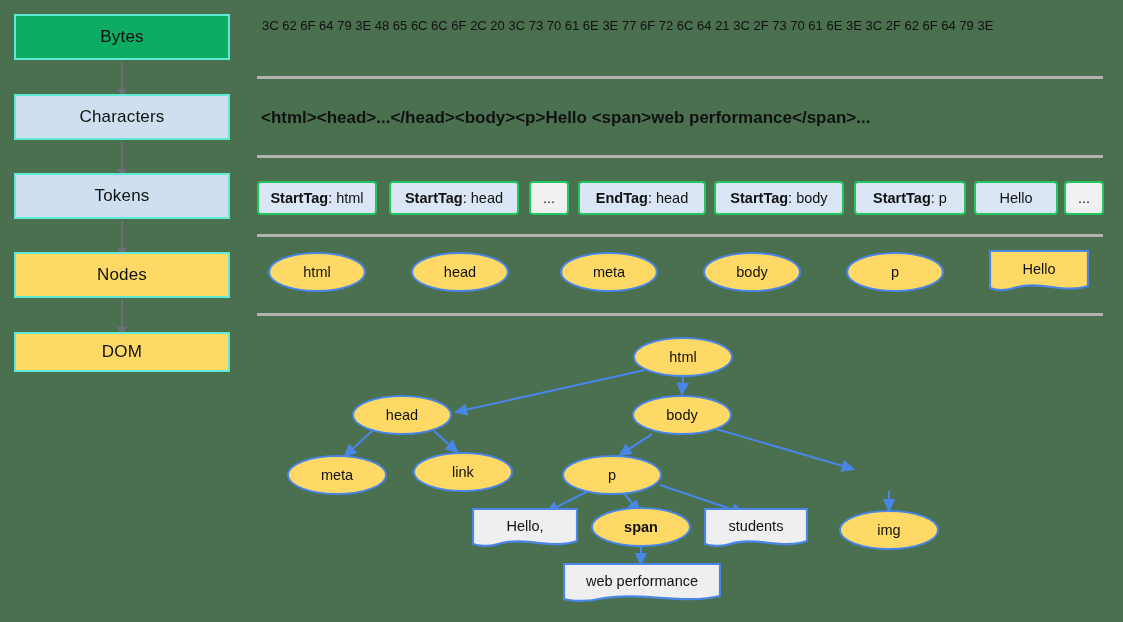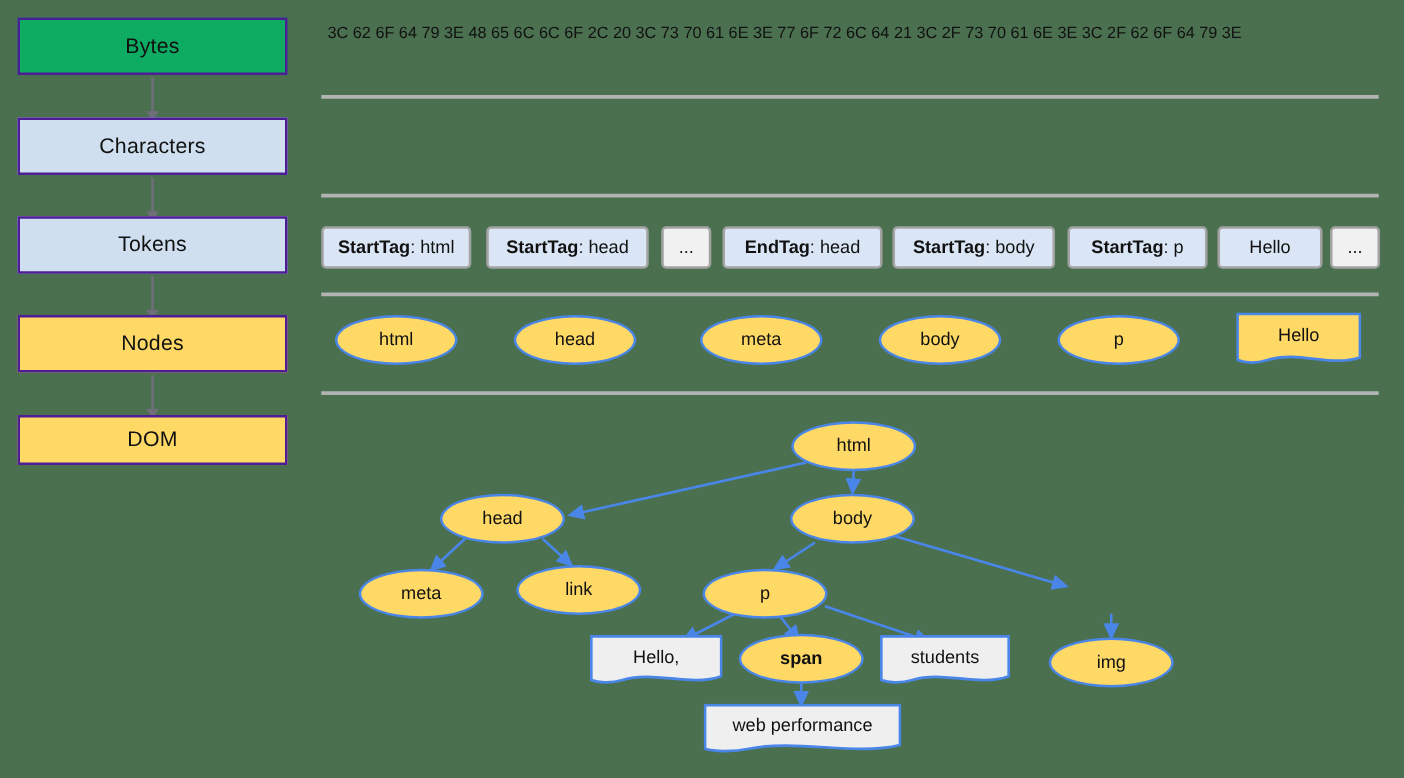--- a/index.html
+++ b/index.html
@@ -16,7 +16,7 @@
   .stage-box{
     position:absolute;
     box-sizing:border-box;
-    border:2px solid #4c1d95;
+    border:2px solid #5eead4;
     display:flex;align-items:center;justify-content:center;
     font-size:17px;color:#111111;
     letter-spacing:.2px;

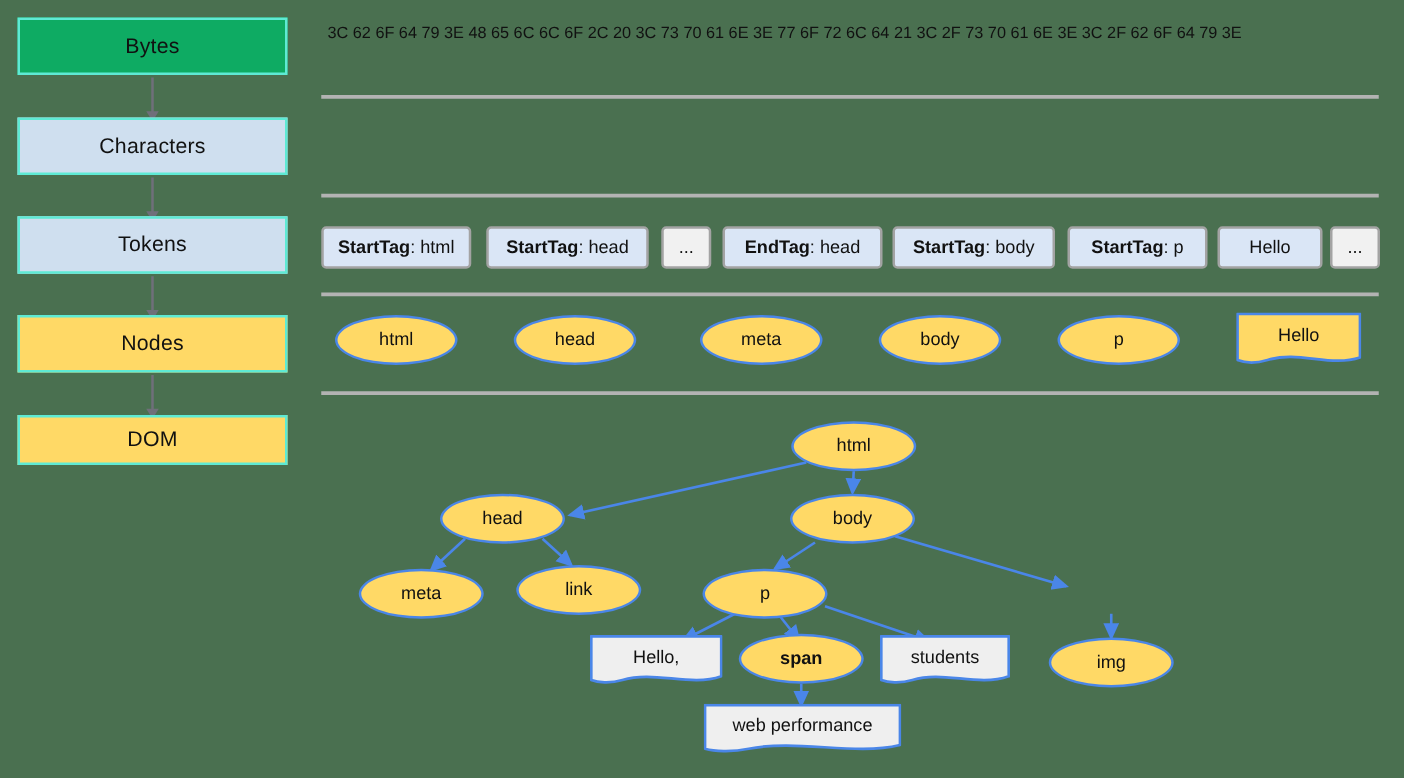--- a/index.html
+++ b/index.html
@@ -107,6 +107,7 @@
 
   <div class="sep" style="left:257px;top:76px;width:846px;"></div>
 
+  <div class="chars-text" style="left:261px;top:108px;">&lt;html&gt;&lt;head&gt;...&lt;/head&gt;&lt;body&gt;&lt;p&gt;Hello &lt;span&gt;web performance&lt;/span&gt;...</div>
 
   <div class="sep" style="left:257px;top:155px;width:846px;"></div>
 

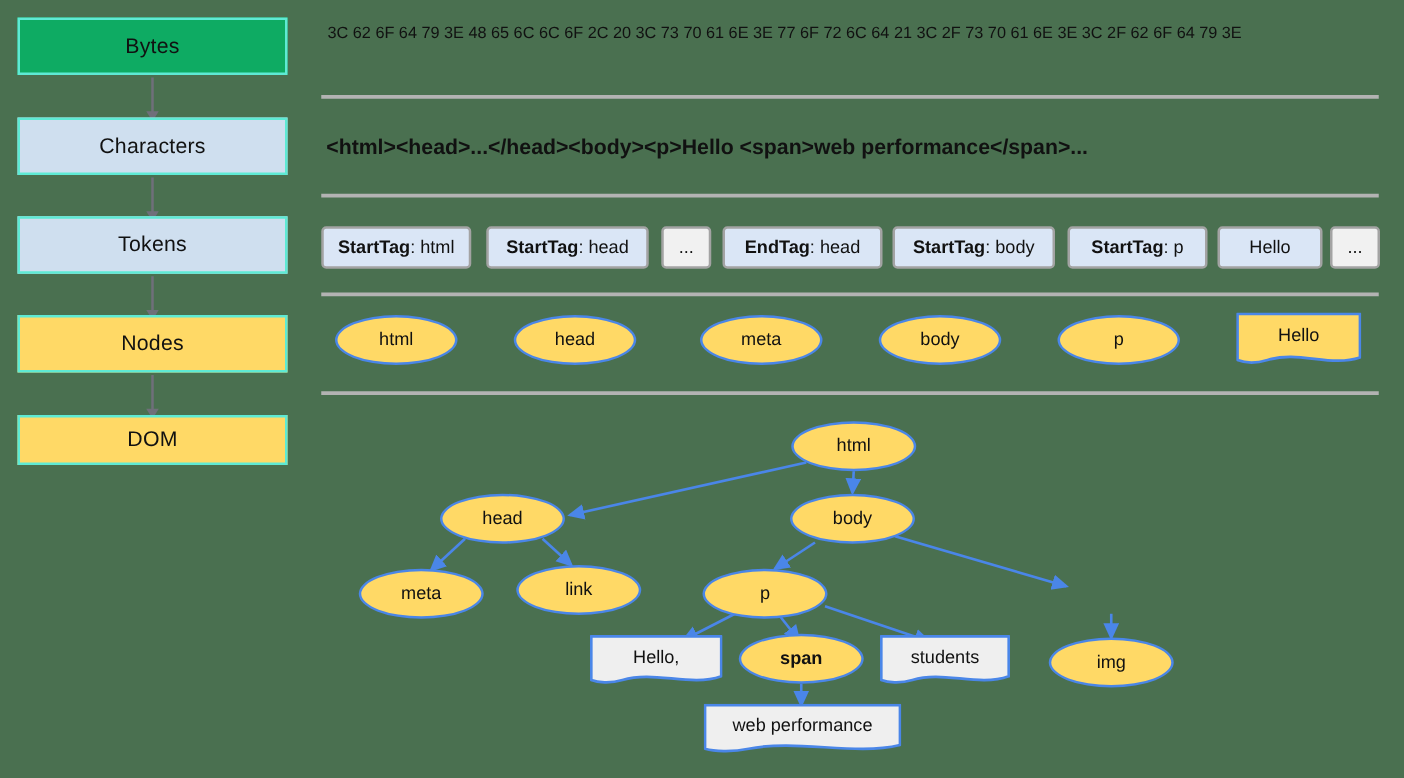--- a/index.html
+++ b/index.html
@@ -47,7 +47,7 @@
   
   .token{
     position:absolute;height:34px;box-sizing:border-box;
-    border:2px solid #a3a3a3;border-radius:4px;
+    border:2px solid #22c55e;border-radius:4px;
     display:flex;align-items:center;justify-content:center;
     font-size:14.5px;color:#111111;white-space:nowrap;padding:0 6px;
   }

